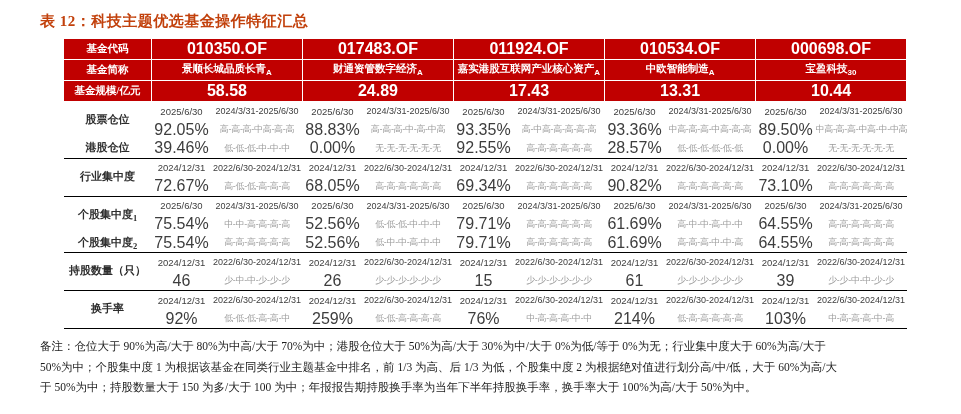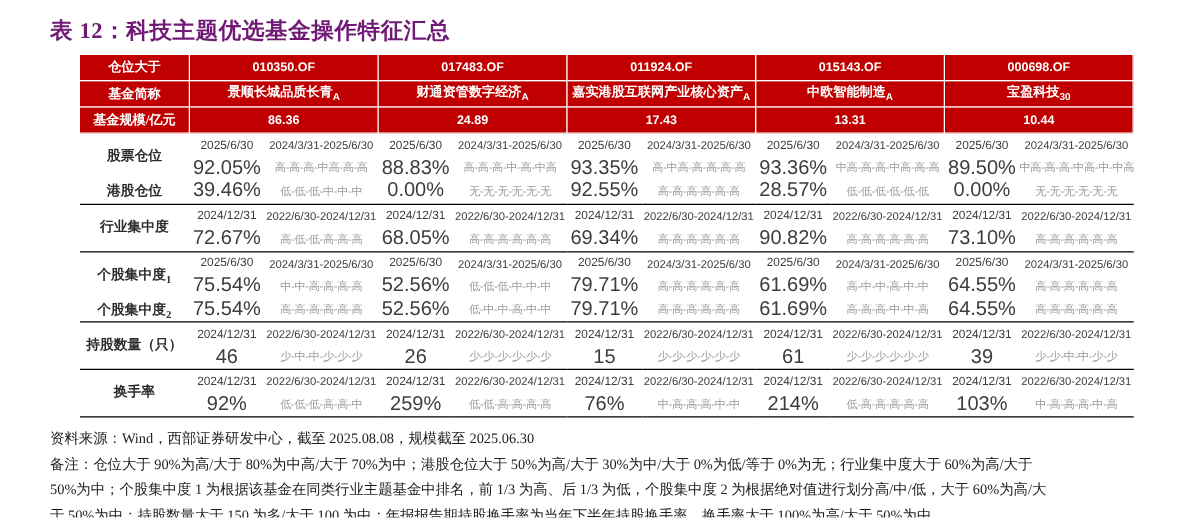--- a/index.html
+++ b/index.html
@@ -6,7 +6,7 @@
   body{width:961px;height:414px;overflow:hidden;
        font-family:"Liberation Sans","DejaVu Sans",sans-serif;}
   .page{padding:10px 0 0 40px;}
-  .title{color:#701a75;font-size:18px;font-weight:bold;
+  .title{color:#c2410c;font-size:15px;font-weight:bold;
          font-family:"Liberation Serif","DejaVu Serif",serif;
          margin:2px 0 7px 0;letter-spacing:.5px;}
   table.fund{border-collapse:collapse;table-layout:fixed;width:843px;margin-left:23px;}

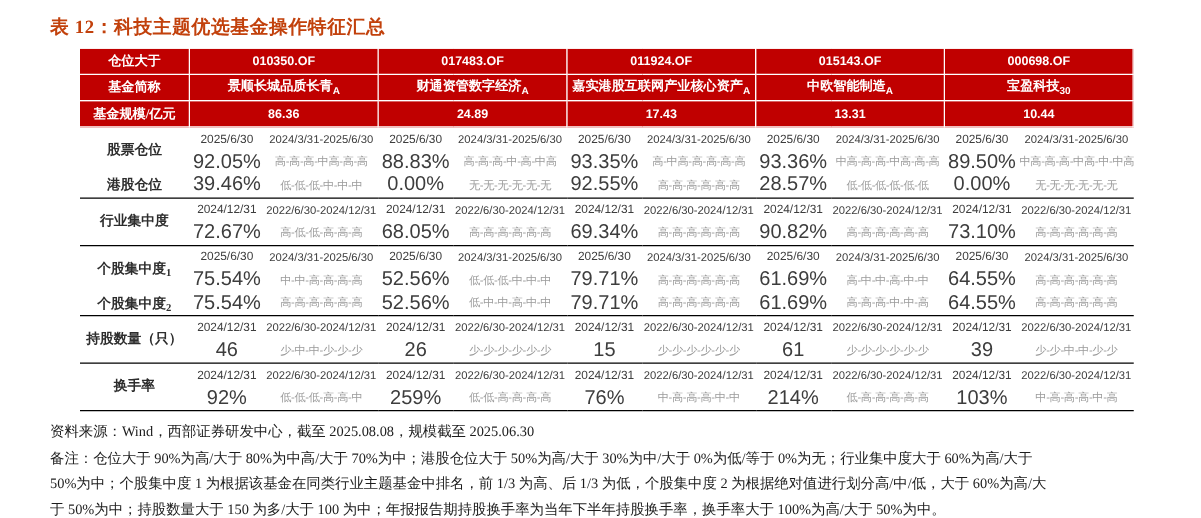--- a/index.html
+++ b/index.html
@@ -59,7 +59,7 @@
 
     <thead>
       <tr>
-        <td class="hl">仓位大于</td>
+        <td class="hl">基金代码</td>
         <td class="hv" colspan="2">010350.OF</td>
         <td class="hv" colspan="2">017483.OF</td>
         <td class="hv" colspan="2">011924.OF</td>

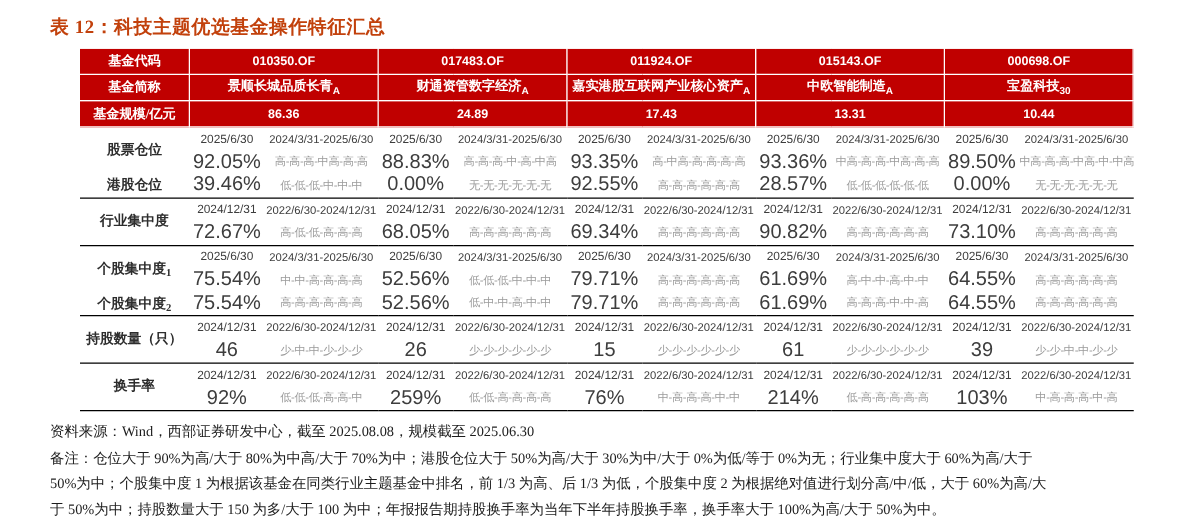--- a/index.html
+++ b/index.html
@@ -15,7 +15,7 @@
   thead td{background:#c00000;color:#ffffff;border:1.5px solid #ffffff;
            font-weight:bold;height:20px;}
   thead td.hl{font-size:10.5px;font-family:"Liberation Serif","DejaVu Serif",serif;}
-  thead td.hv{font-size:10px;}
+  thead td.hv{font-size:16px;}
   thead td.hn{font-size:10.5px;margin-top:45px;}
   sub.ns{font-size:8px;}
   sub.ls{font-size:8.5px;color:inherit;}

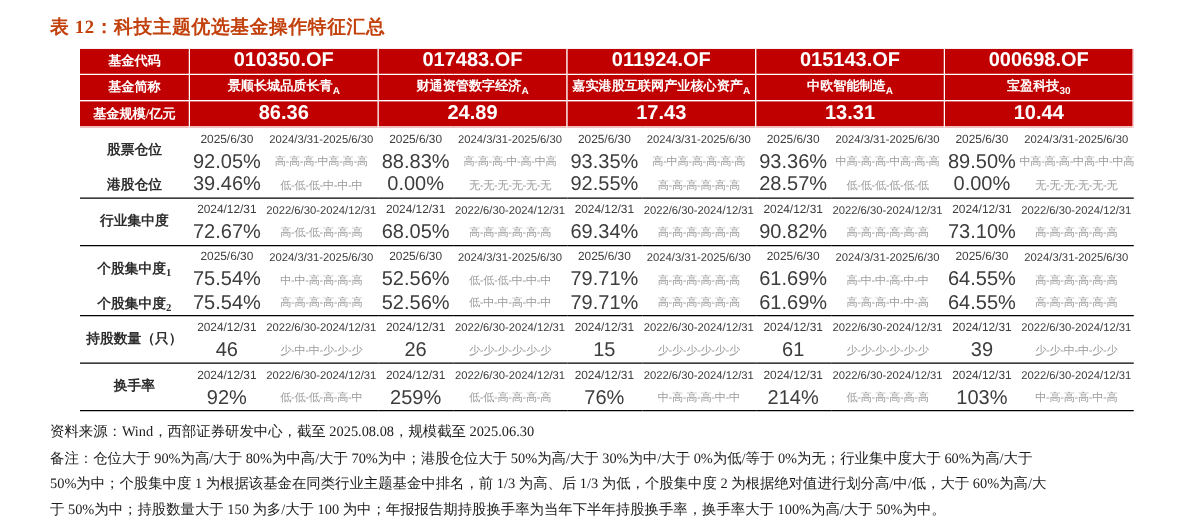--- a/index.html
+++ b/index.html
@@ -63,7 +63,7 @@
         <td class="hv" colspan="2">010350.OF</td>
         <td class="hv" colspan="2">017483.OF</td>
         <td class="hv" colspan="2">011924.OF</td>
-        <td class="hv" colspan="2">015143.OF</td>
+        <td class="hv" colspan="2">010534.OF</td>
         <td class="hv" colspan="2">000698.OF</td>
       </tr>
       <tr>

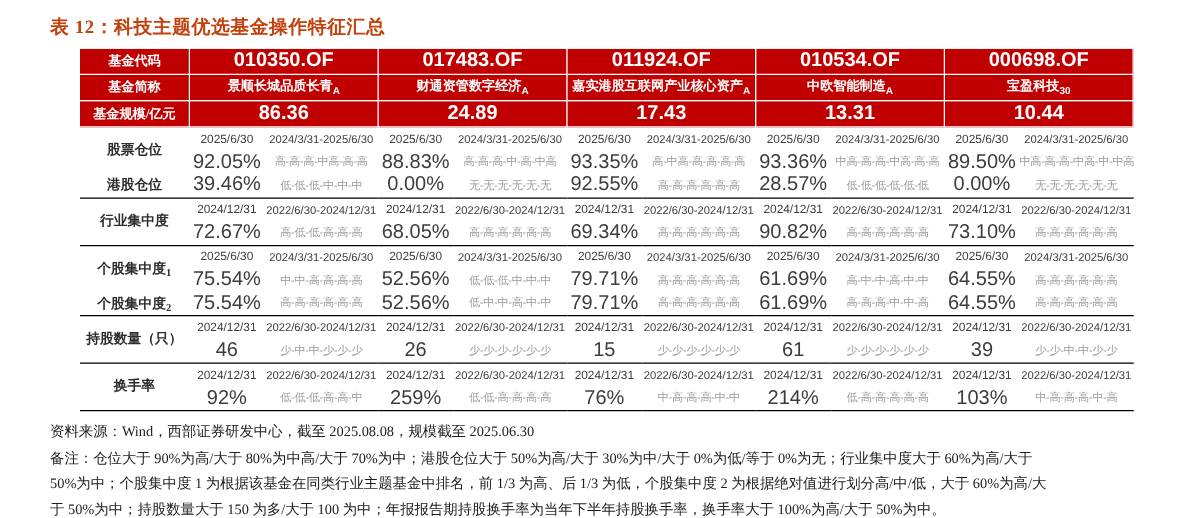--- a/index.html
+++ b/index.html
@@ -76,7 +76,7 @@
       </tr>
       <tr>
         <td class="hl">基金规模/亿元</td>
-        <td class="hv" colspan="2">86.36</td>
+        <td class="hv" colspan="2">58.58</td>
         <td class="hv" colspan="2">24.89</td>
         <td class="hv" colspan="2">17.43</td>
         <td class="hv" colspan="2">13.31</td>

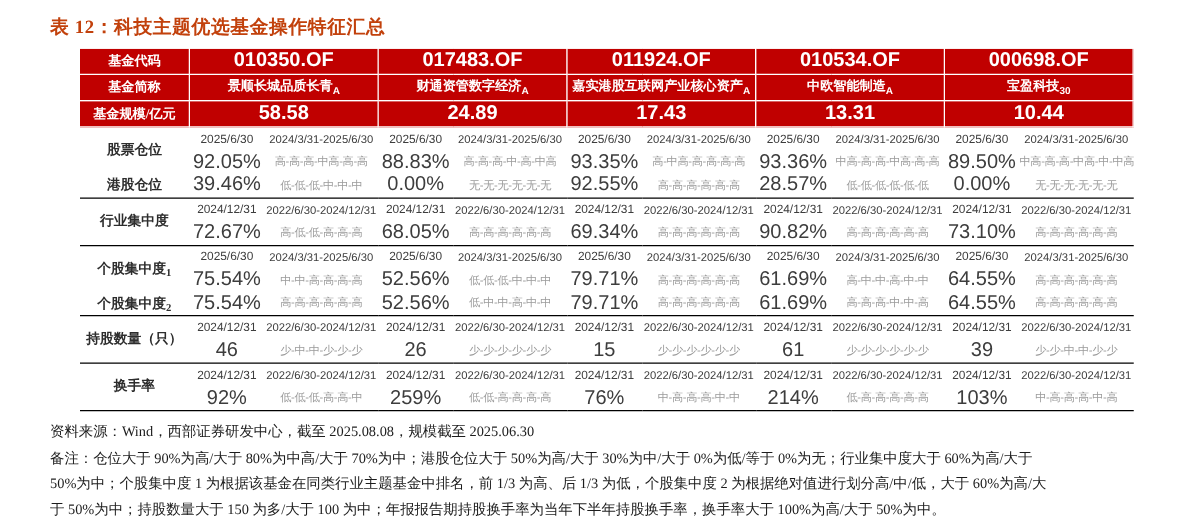--- a/index.html
+++ b/index.html
@@ -252,7 +252,6 @@
   </table>
 
   <div class="footer">
-    <div>资料来源：Wind，西部证券研发中心，截至 2025.08.08，规模截至 2025.06.30</div>
     <div>备注：仓位大于 90%为高/大于 80%为中高/大于 70%为中；港股仓位大于 50%为高/大于 30%为中/大于 0%为低/等于 0%为无；行业集中度大于 60%为高/大于</div>
     <div>50%为中；个股集中度 1 为根据该基金在同类行业主题基金中排名，前 1/3 为高、后 1/3 为低，个股集中度 2 为根据绝对值进行划分高/中/低，大于 60%为高/大</div>
     <div>于 50%为中；持股数量大于 150 为多/大于 100 为中；年报报告期持股换手率为当年下半年持股换手率，换手率大于 100%为高/大于 50%为中。</div>

